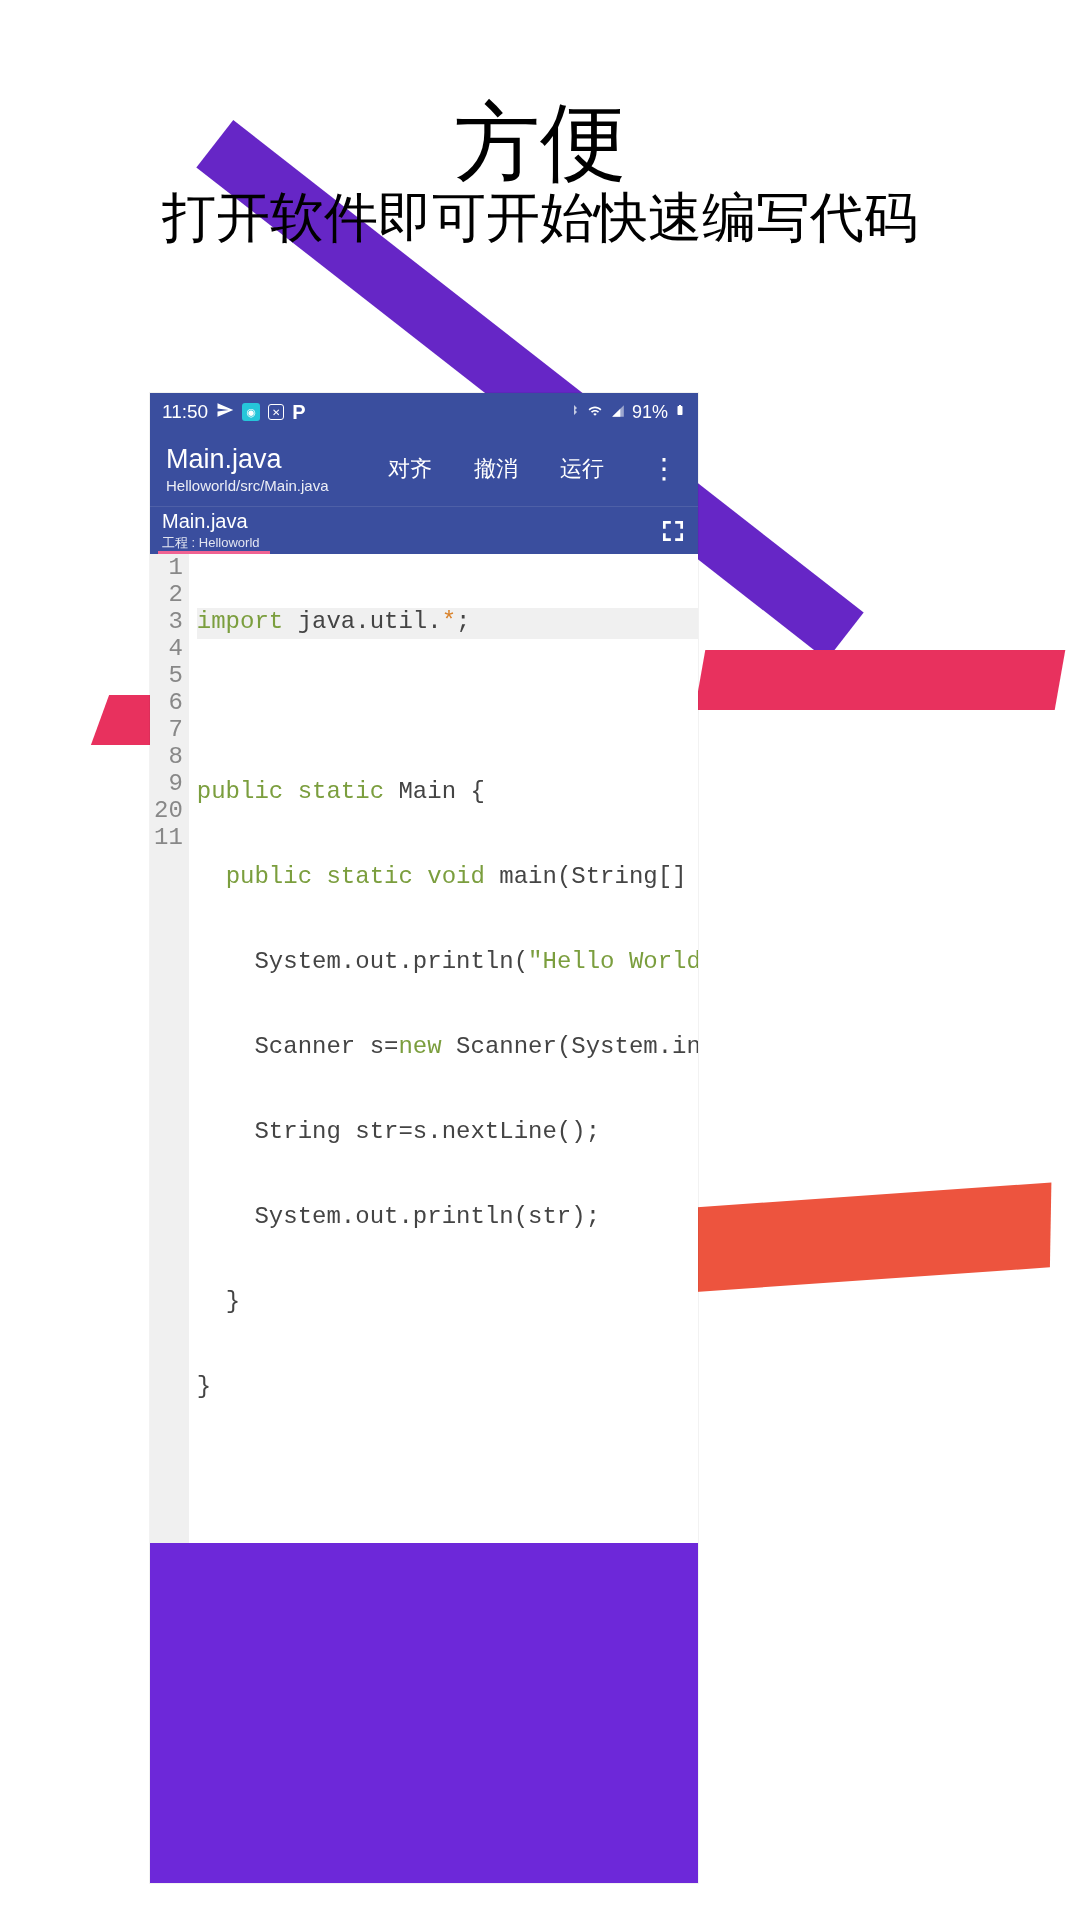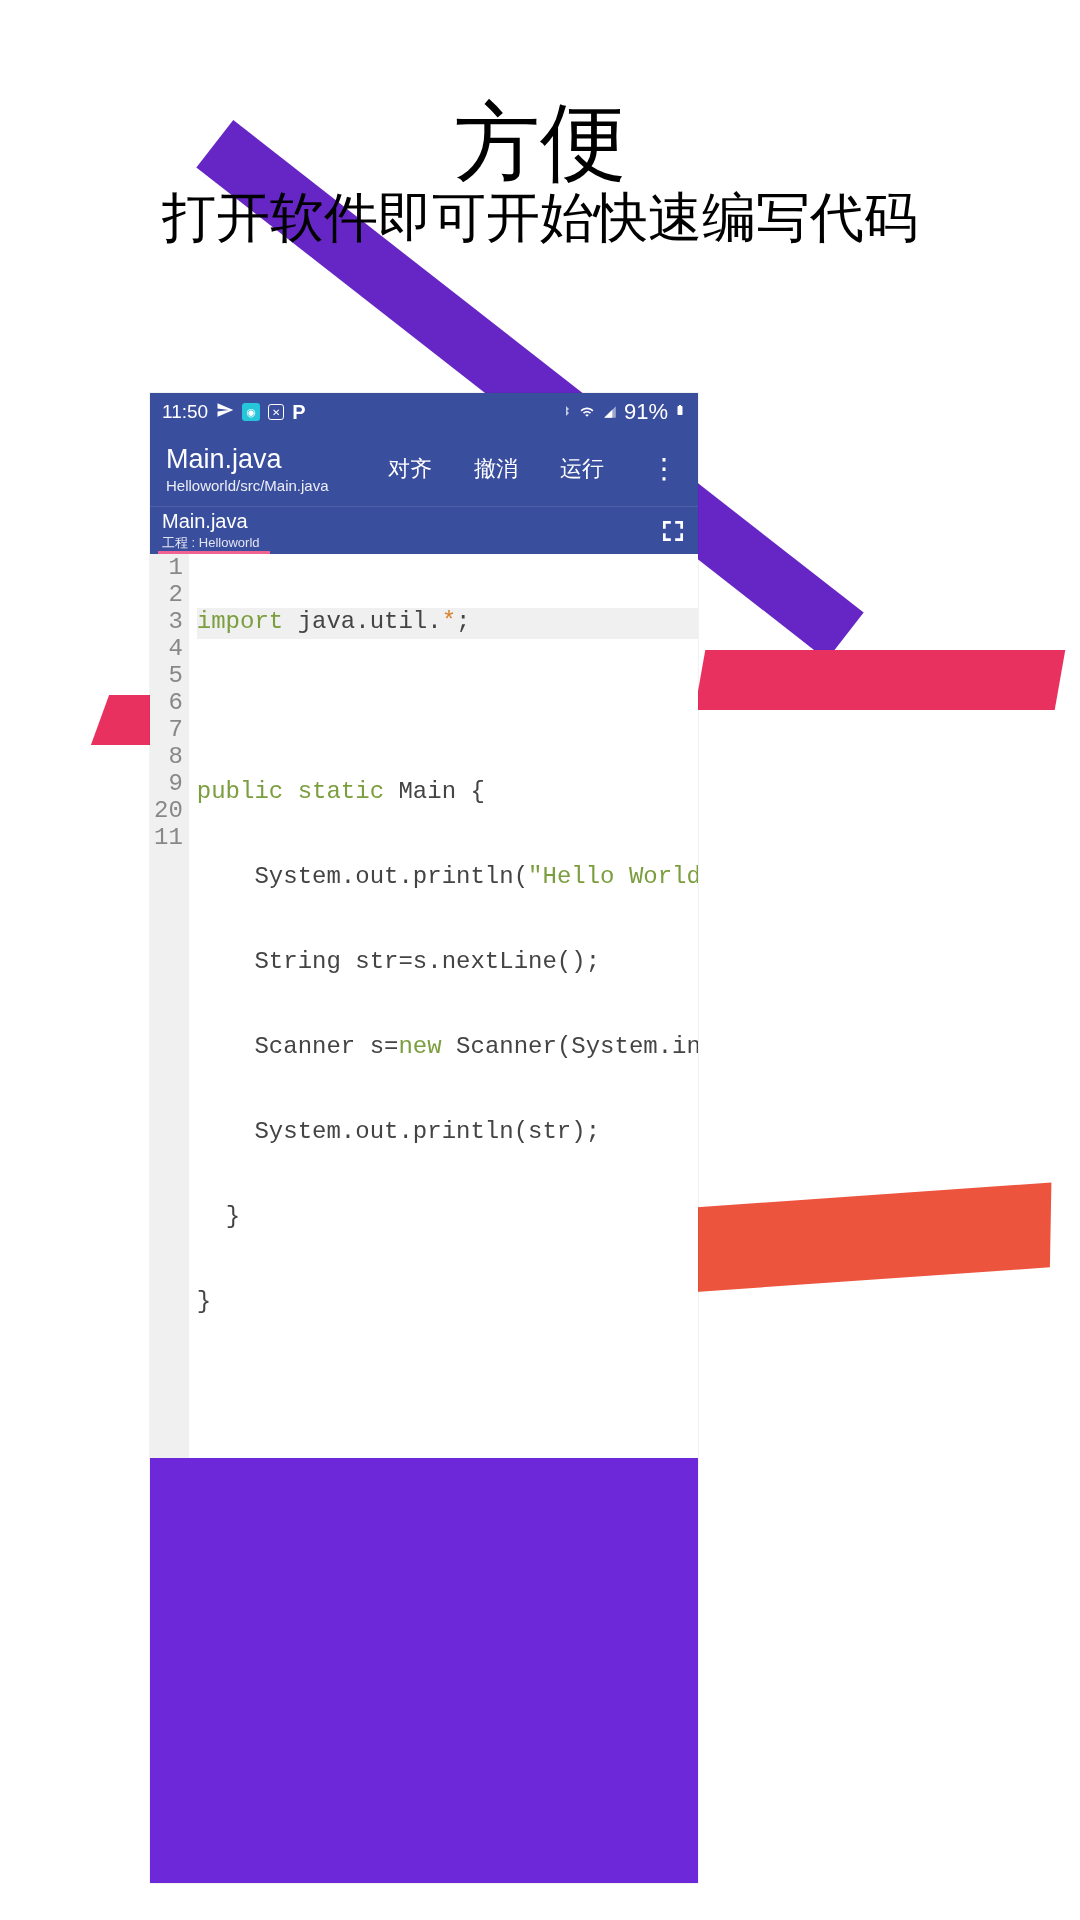--- a/index.html
+++ b/index.html
@@ -102,9 +102,9 @@
     }
     .status-right {
       display: flex;
-      align-items: flex-end;
+      align-items: center;
       gap: 6px;
-      font-size: 22px;
+      font-size: 18px;
     }
     .app-bar {
       background: #3a4e9e;

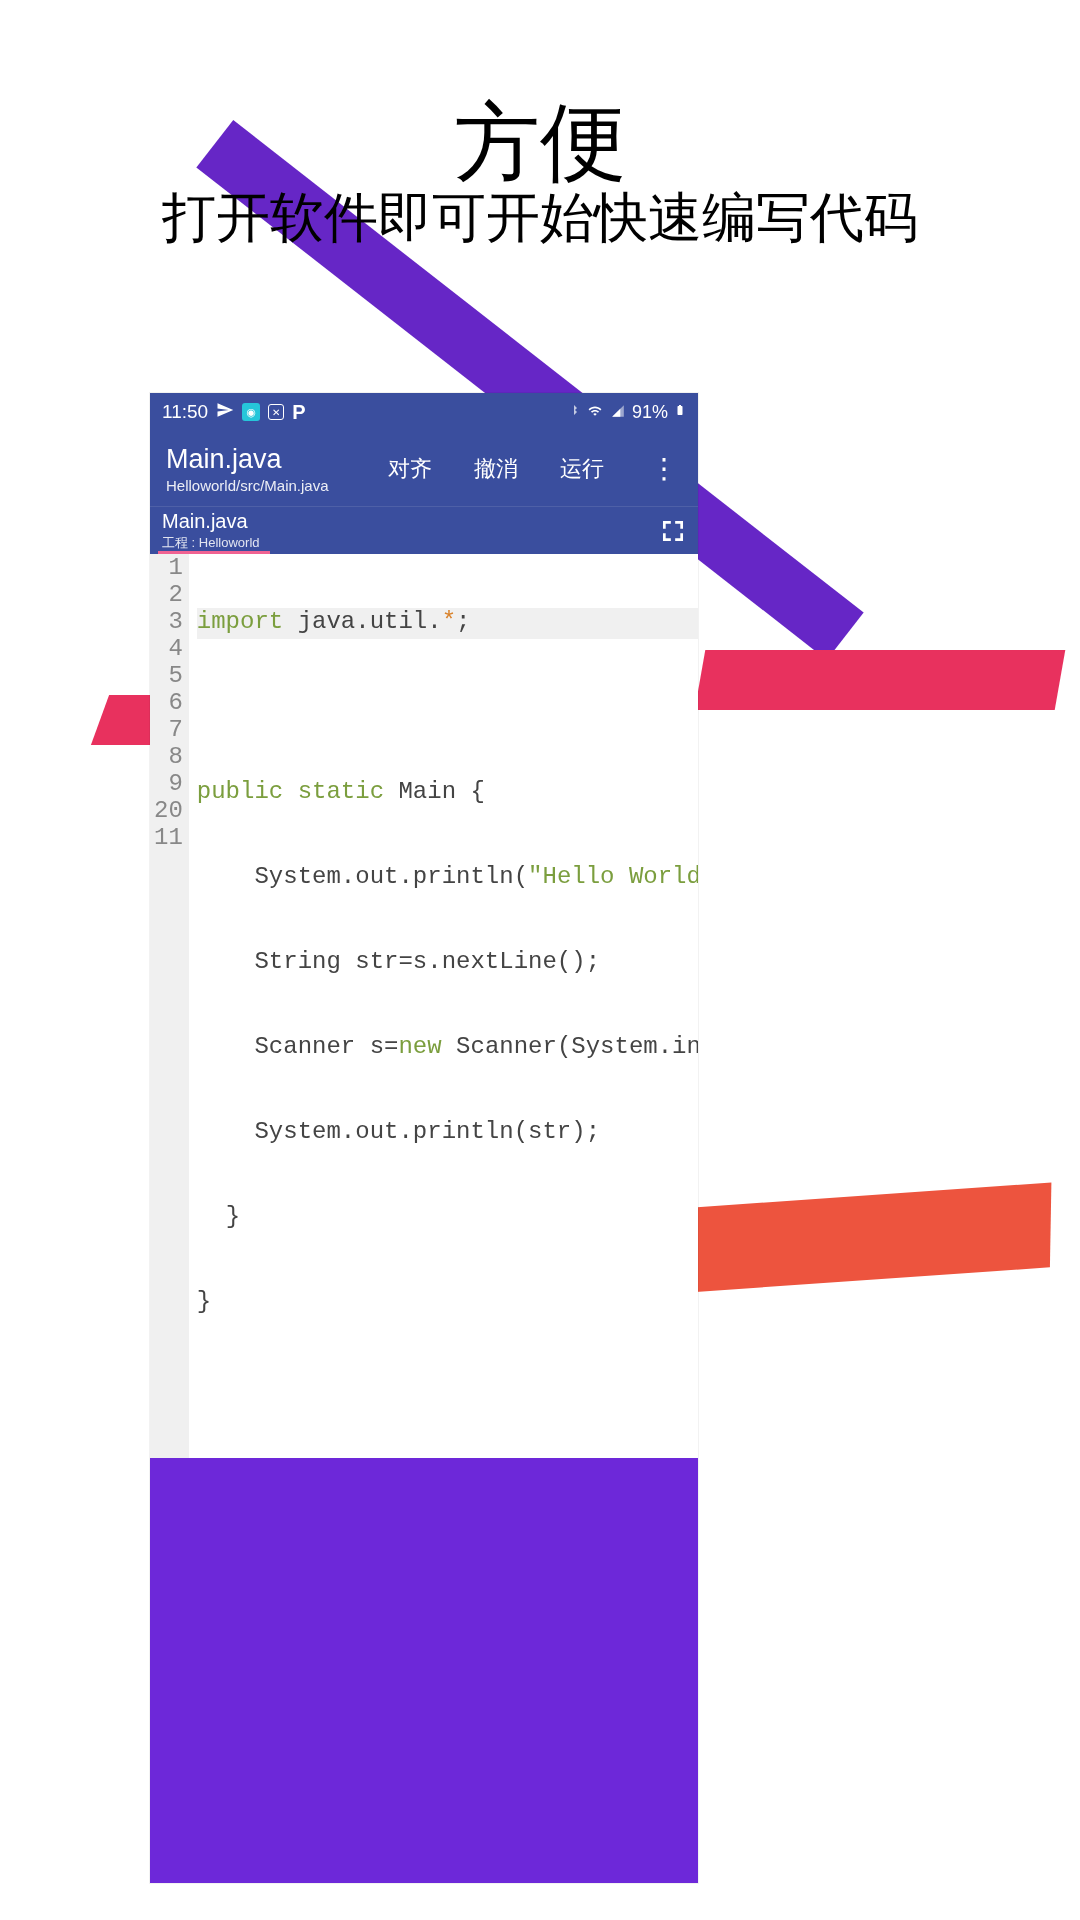--- a/index.html
+++ b/index.html
@@ -317,6 +317,7 @@
       <div class="code-line current"><span class="kw">import</span> <span class="pkg">java.util.</span><span class="op">*</span><span class="txt">;</span></div>
       <div class="code-line"></div>
       <div class="code-line"><span class="kw">public</span> <span class="kw">static</span> <span class="txt">Main {</span></div>
+      <div class="code-line">  <span class="kw">public</span> <span class="kw">static</span> <span class="kw">void</span> <span class="txt">main(String[]</span></div>
       <div class="code-line">    <span class="txt">System.out.println(</span><span class="str2">"Hello World</span></div>
       <div class="code-line">    <span class="txt">String str=s.nextLine();</span></div>
       <div class="code-line">    <span class="txt">Scanner s=</span><span class="kw">new</span> <span class="txt">Scanner(System.in</span></div>

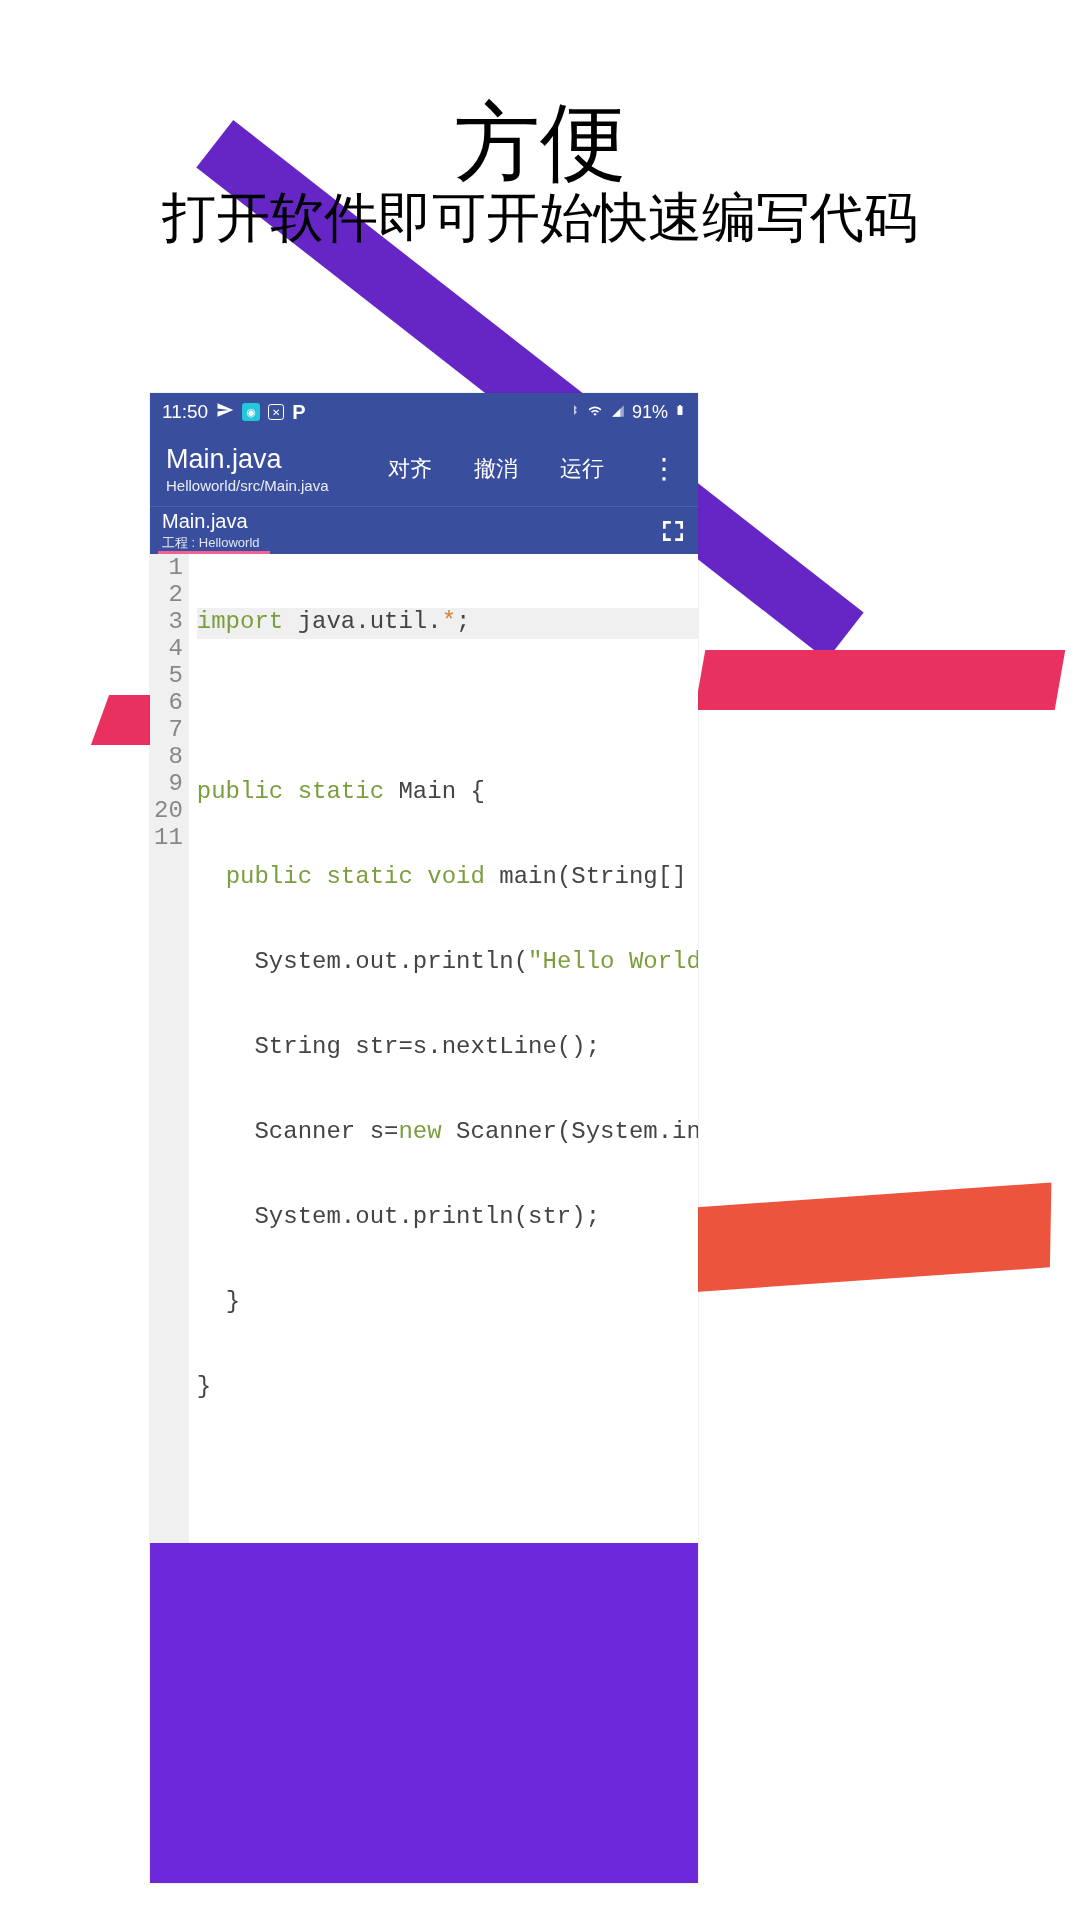--- a/index.html
+++ b/index.html
@@ -319,8 +319,8 @@
       <div class="code-line"><span class="kw">public</span> <span class="kw">static</span> <span class="txt">Main {</span></div>
       <div class="code-line">  <span class="kw">public</span> <span class="kw">static</span> <span class="kw">void</span> <span class="txt">main(String[]</span></div>
       <div class="code-line">    <span class="txt">System.out.println(</span><span class="str2">"Hello World</span></div>
+      <div class="code-line">    <span class="txt">Scanner s=</span><span class="kw">new</span> <span class="txt">Scanner(System.in</span></div>
       <div class="code-line">    <span class="txt">String str=s.nextLine();</span></div>
-      <div class="code-line">    <span class="txt">Scanner s=</span><span class="kw">new</span> <span class="txt">Scanner(System.in</span></div>
       <div class="code-line">    <span class="txt">System.out.println(str);</span></div>
       <div class="code-line">  <span class="txt">}</span></div>
       <div class="code-line"><span class="txt">}</span></div>

